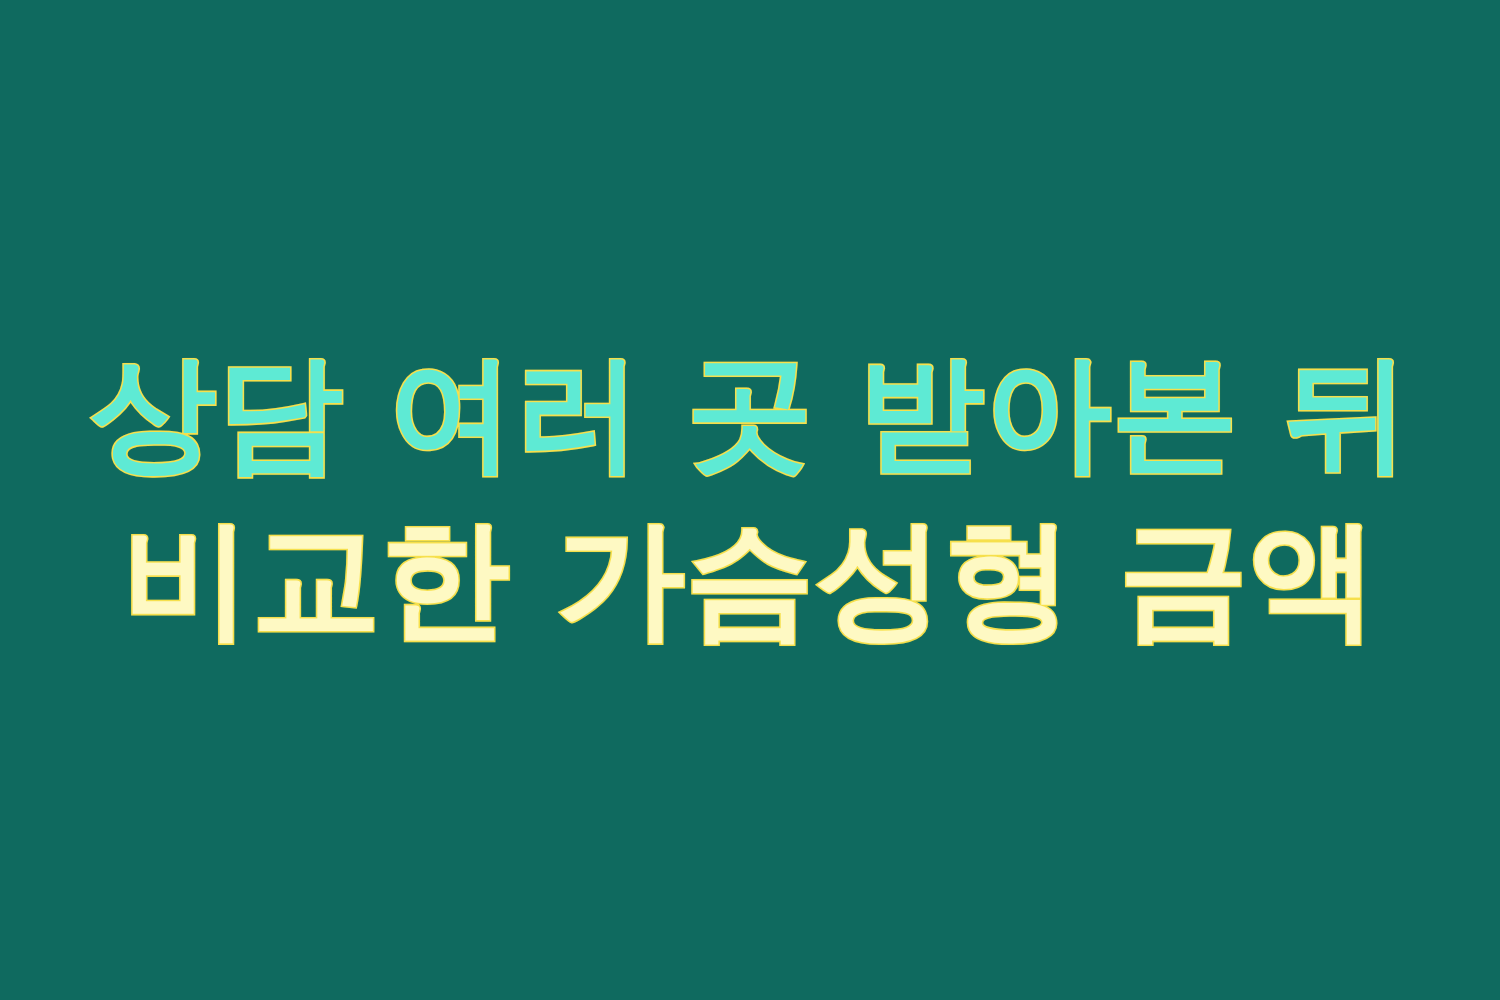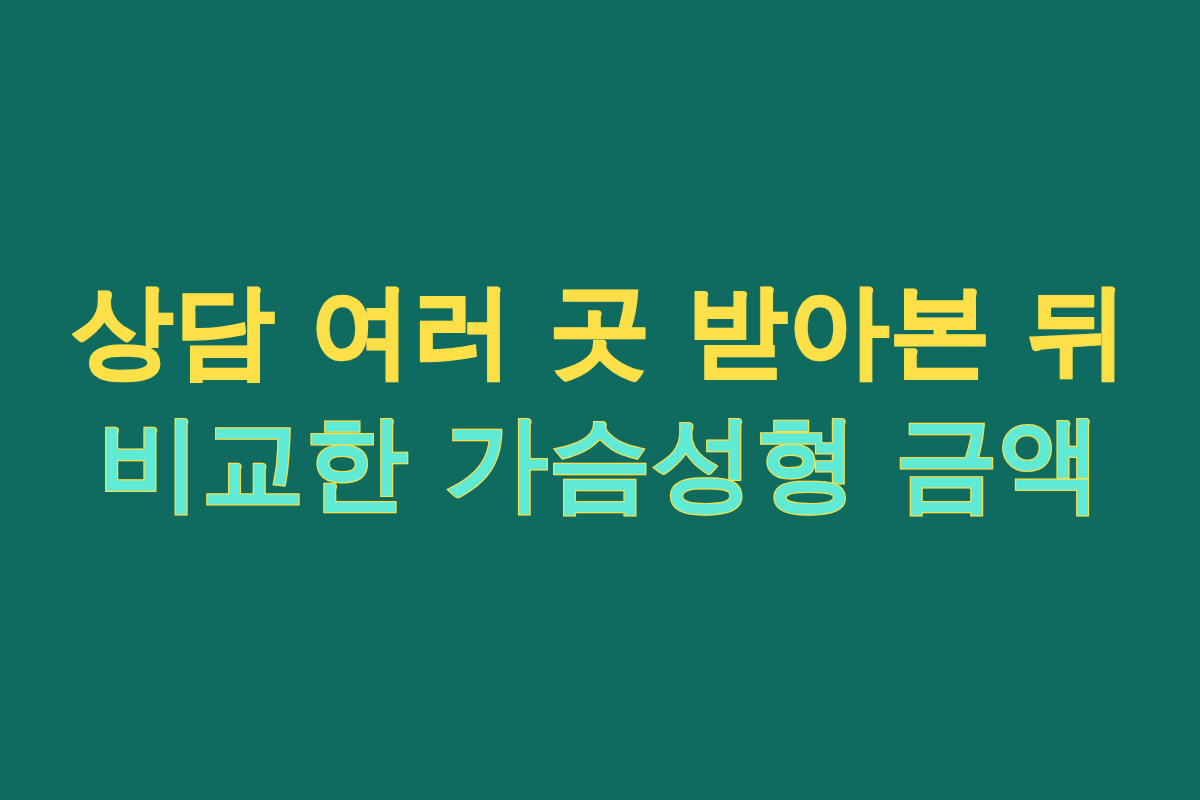--- a/index.html
+++ b/index.html
@@ -72,7 +72,7 @@
 
   <div class="headline-block">
 
-    <span class="headline-line line-1" style="color: #fde047; -webkit-text-stroke: 2.5px rgb(247, 224, 77);">상담 여러 곳 받아본 뒤</span>
+    <span class="headline-line line-1" style="color: #5eead4; -webkit-text-stroke: 2.5px rgb(247, 224, 77);">상담 여러 곳 받아본 뒤</span>
 
     <span class="headline-line line-2" style="color: #5eead4; -webkit-text-stroke: 2.5px rgb(247, 224, 77);">비교한 가슴성형 금액</span>
 

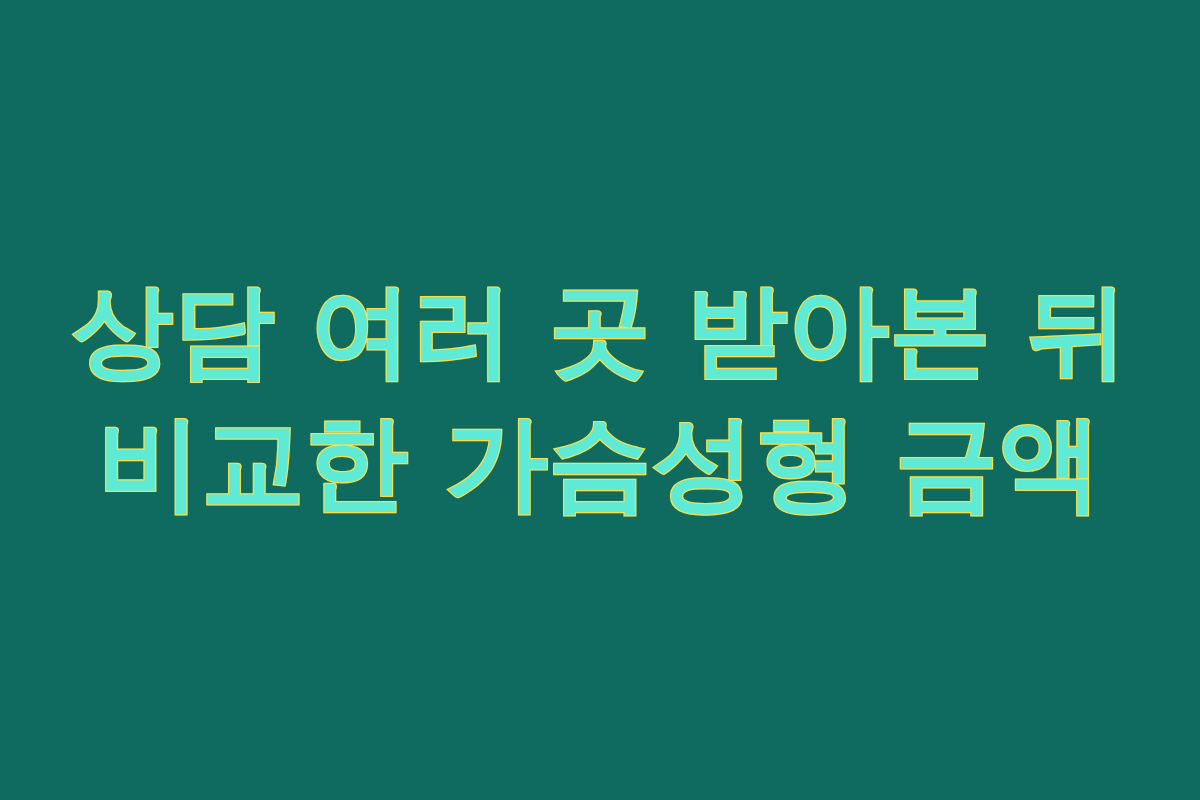--- a/index.html
+++ b/index.html
@@ -74,7 +74,7 @@
 
     <span class="headline-line line-1" style="color: #5eead4; -webkit-text-stroke: 2.5px rgb(247, 224, 77);">상담 여러 곳 받아본 뒤</span>
 
-    <span class="headline-line line-2" style="color: #5eead4; -webkit-text-stroke: 2.5px rgb(247, 224, 77);">비교한 가슴성형 금액</span>
+    <span class="headline-line line-2" style="color: #fef9c3; -webkit-text-stroke: 2.5px rgb(247, 224, 77);">비교한 가슴성형 금액</span>
 
   </div>
 

